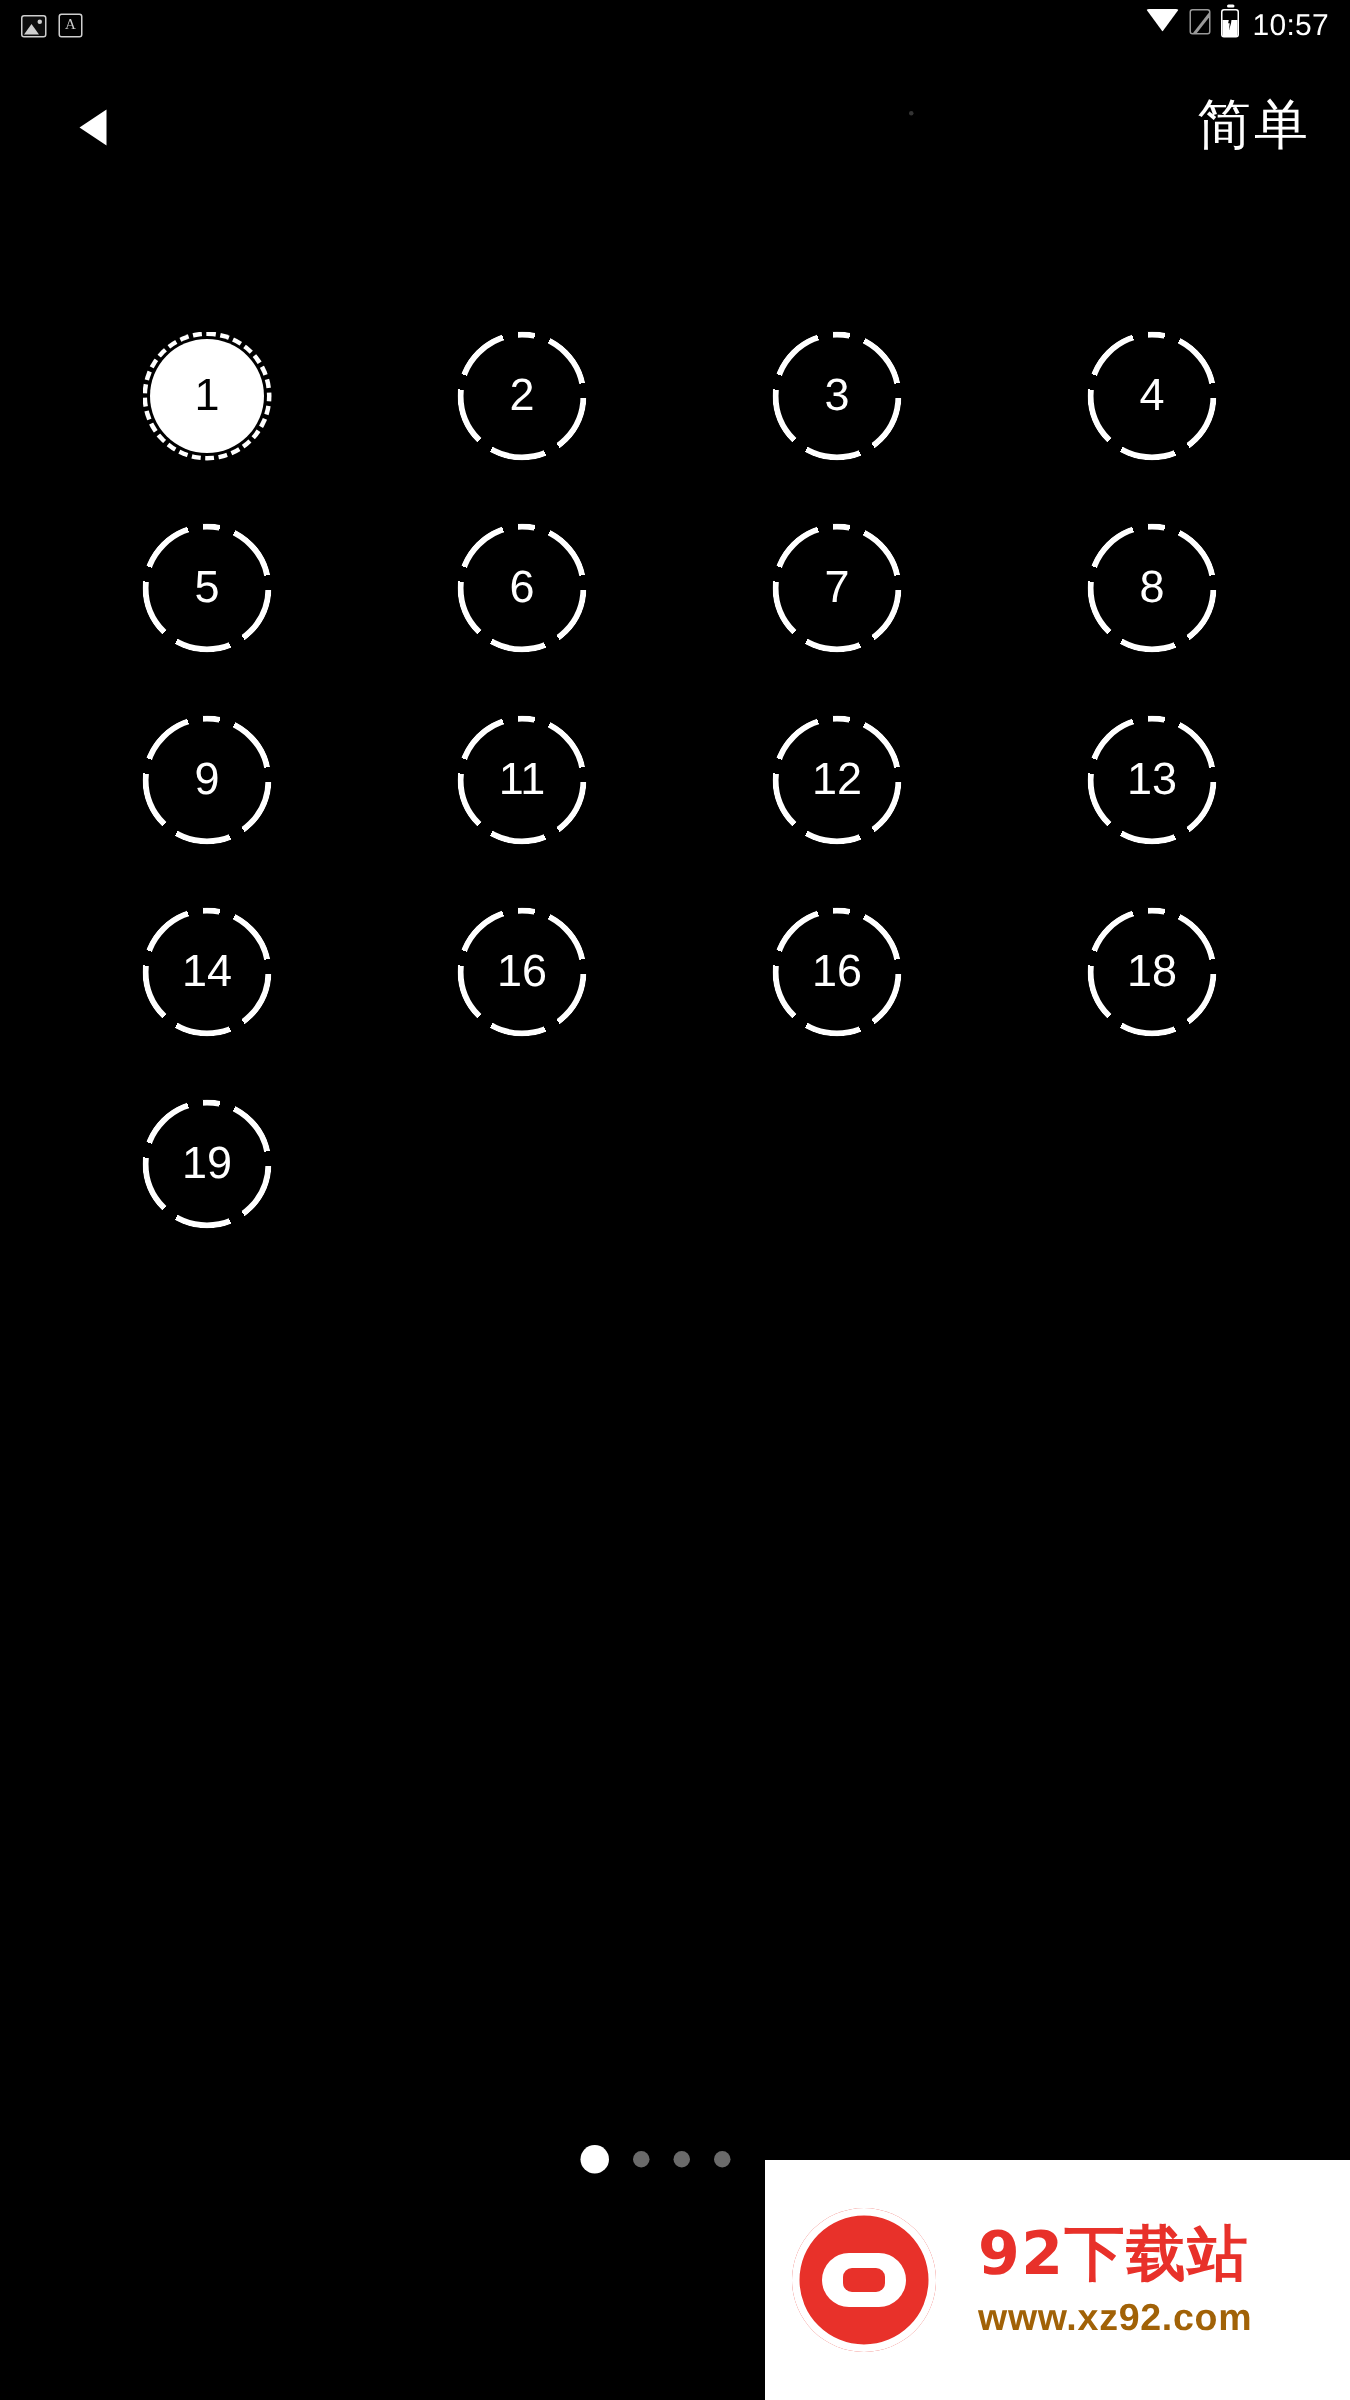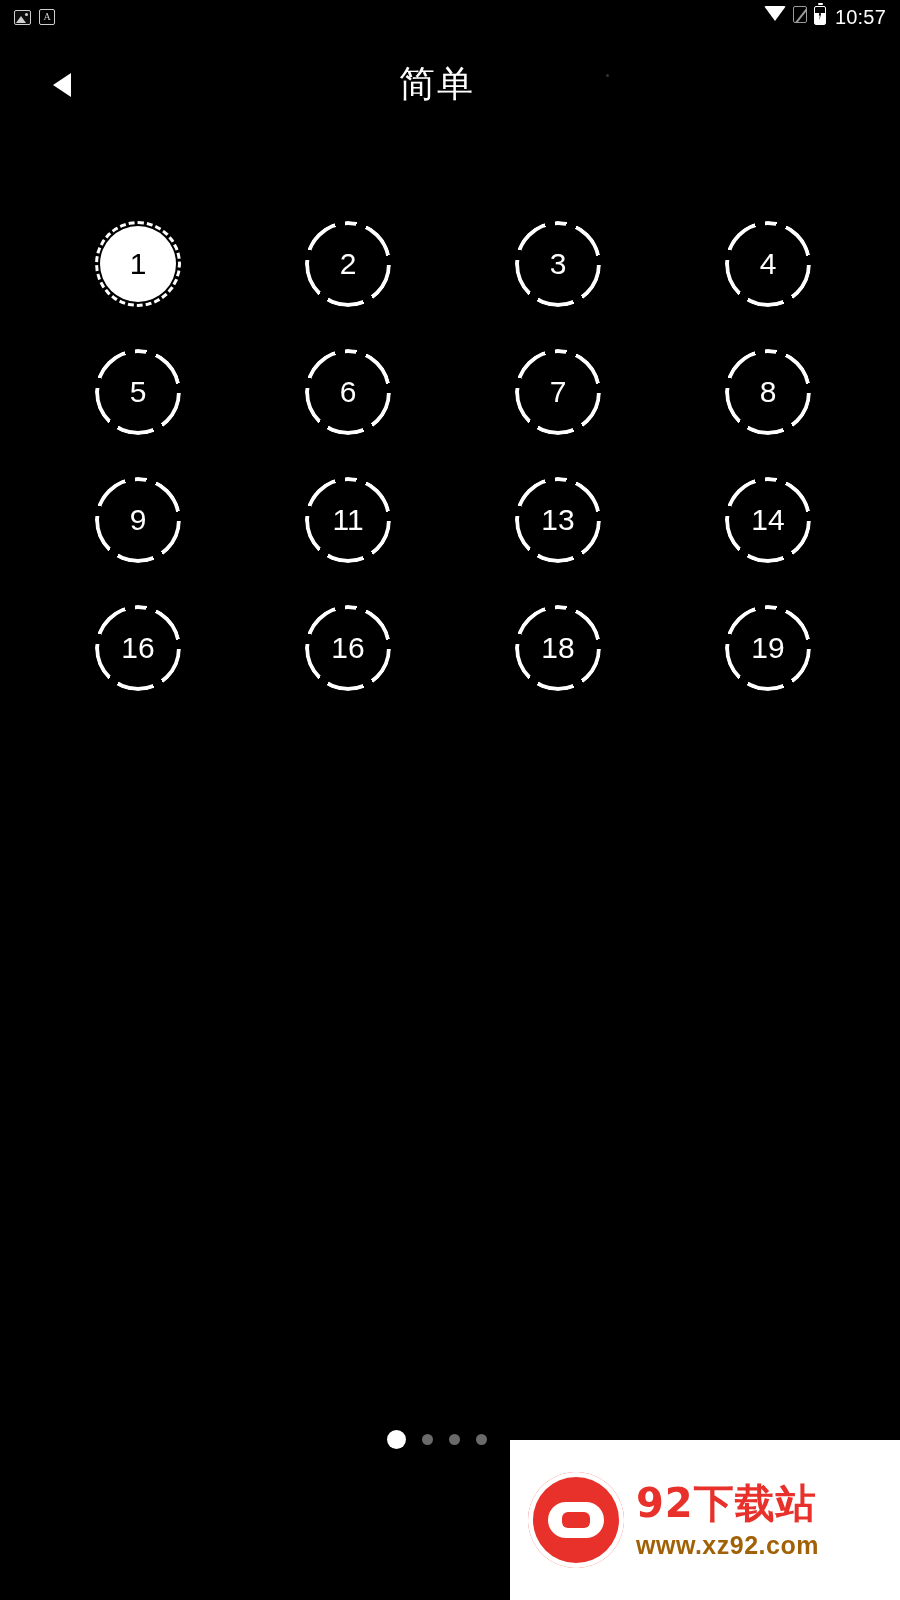--- a/index.html
+++ b/index.html
@@ -159,7 +159,7 @@
     position: absolute;
     left: 0; top: 0;
     width: 874px;
-    text-align: center;
+    text-align: right;
     line-height: 100px;
     font-size: 36px;
     color: #ffffff;

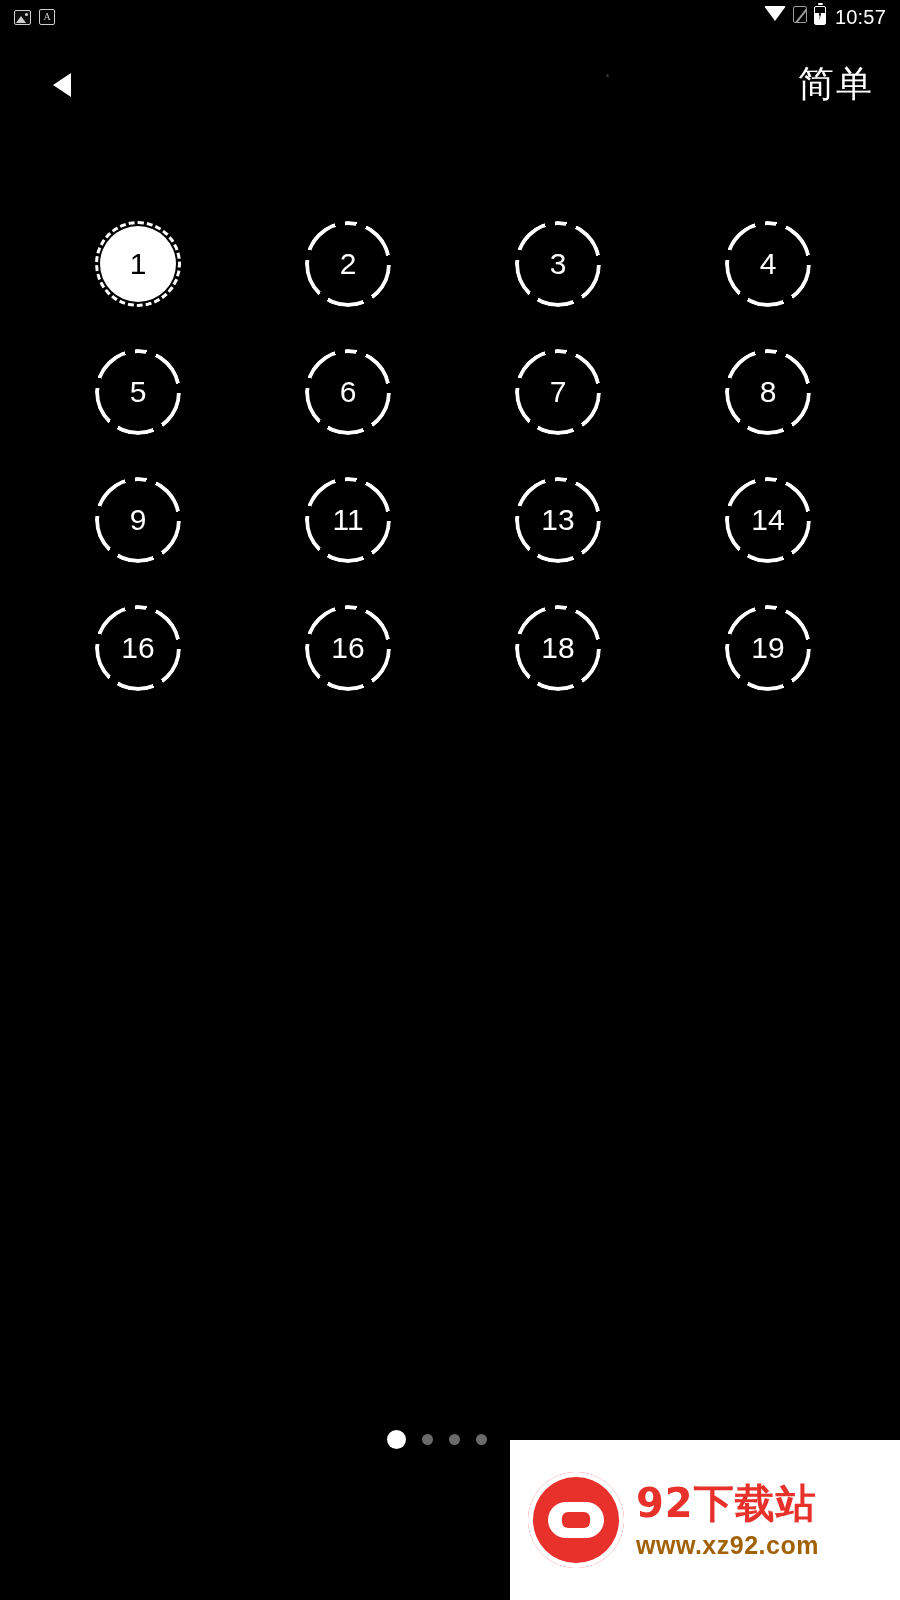--- a/index.html
+++ b/index.html
@@ -429,6 +429,12 @@
     </div>
   </div>
 
+  <div class="level-cell">
+    <div class="level-node normal">
+      <span class="level-ring"></span>
+      <span class="level-number">12</span>
+    </div>
+  </div>
 
   <div class="level-cell">
     <div class="level-node normal">

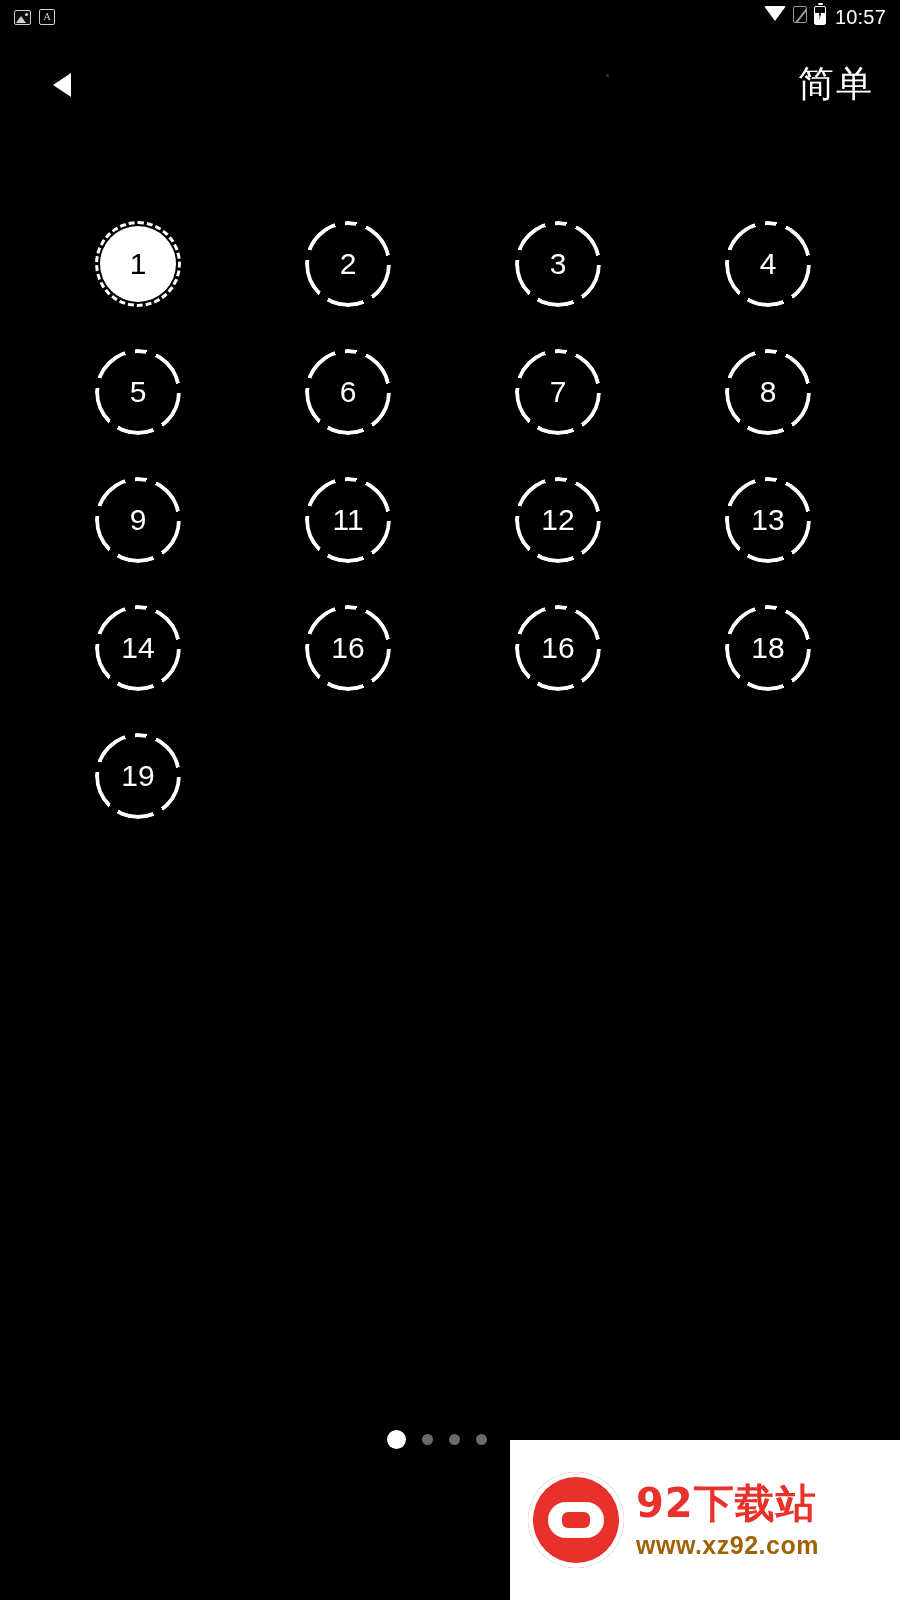--- a/index.html
+++ b/index.html
@@ -310,7 +310,7 @@
     background: #e8312a;
   }
   .wm-text {
-    margin-left: 12px;
+    margin-left: 28px;
     display: flex;
     flex-direction: column;
     justify-content: flex-end;

